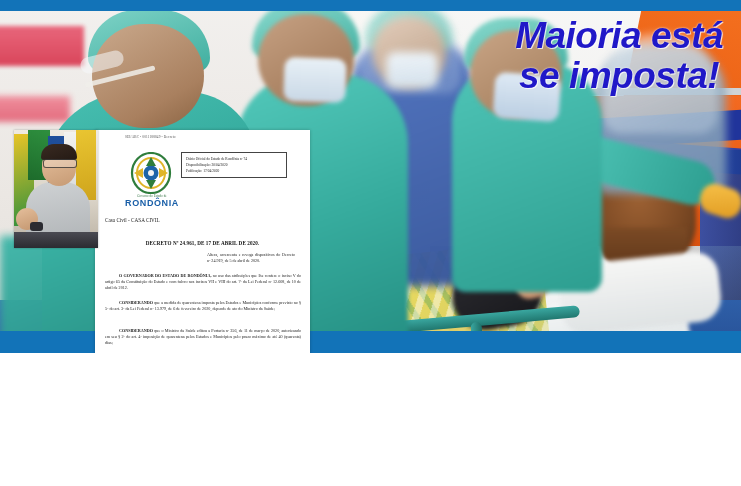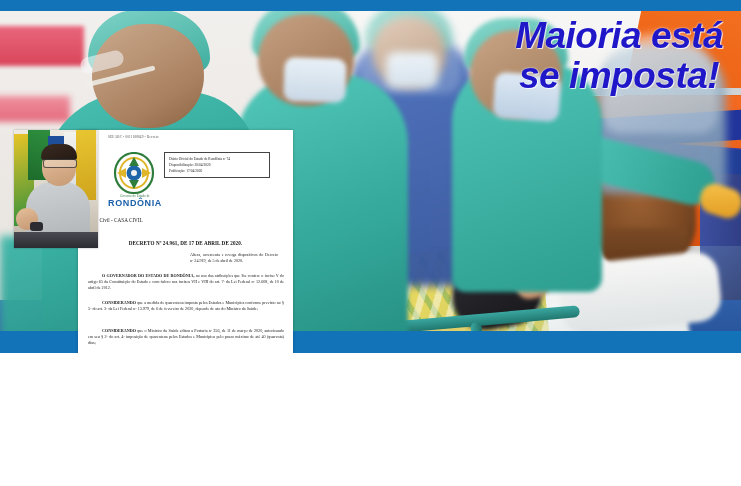--- a/index.html
+++ b/index.html
@@ -163,7 +163,7 @@
   .headline div{white-space:nowrap;}
 
   
-  .doc{position:absolute;left:78px;top:130px;width:215px;height:247px;z-index:45;
+  .doc{position:absolute;left:95px;top:130px;width:215px;height:247px;z-index:45;
         background:#ffffff;box-shadow:0 0 3px rgba(0,0,0,.25);
         font-family:"Liberation Serif",serif;color:#2a2a2a;overflow:hidden;}
   .doc-sei{position:absolute;left:30px;top:5px;font-size:3.4px;letter-spacing:.15px;color:#555;}

